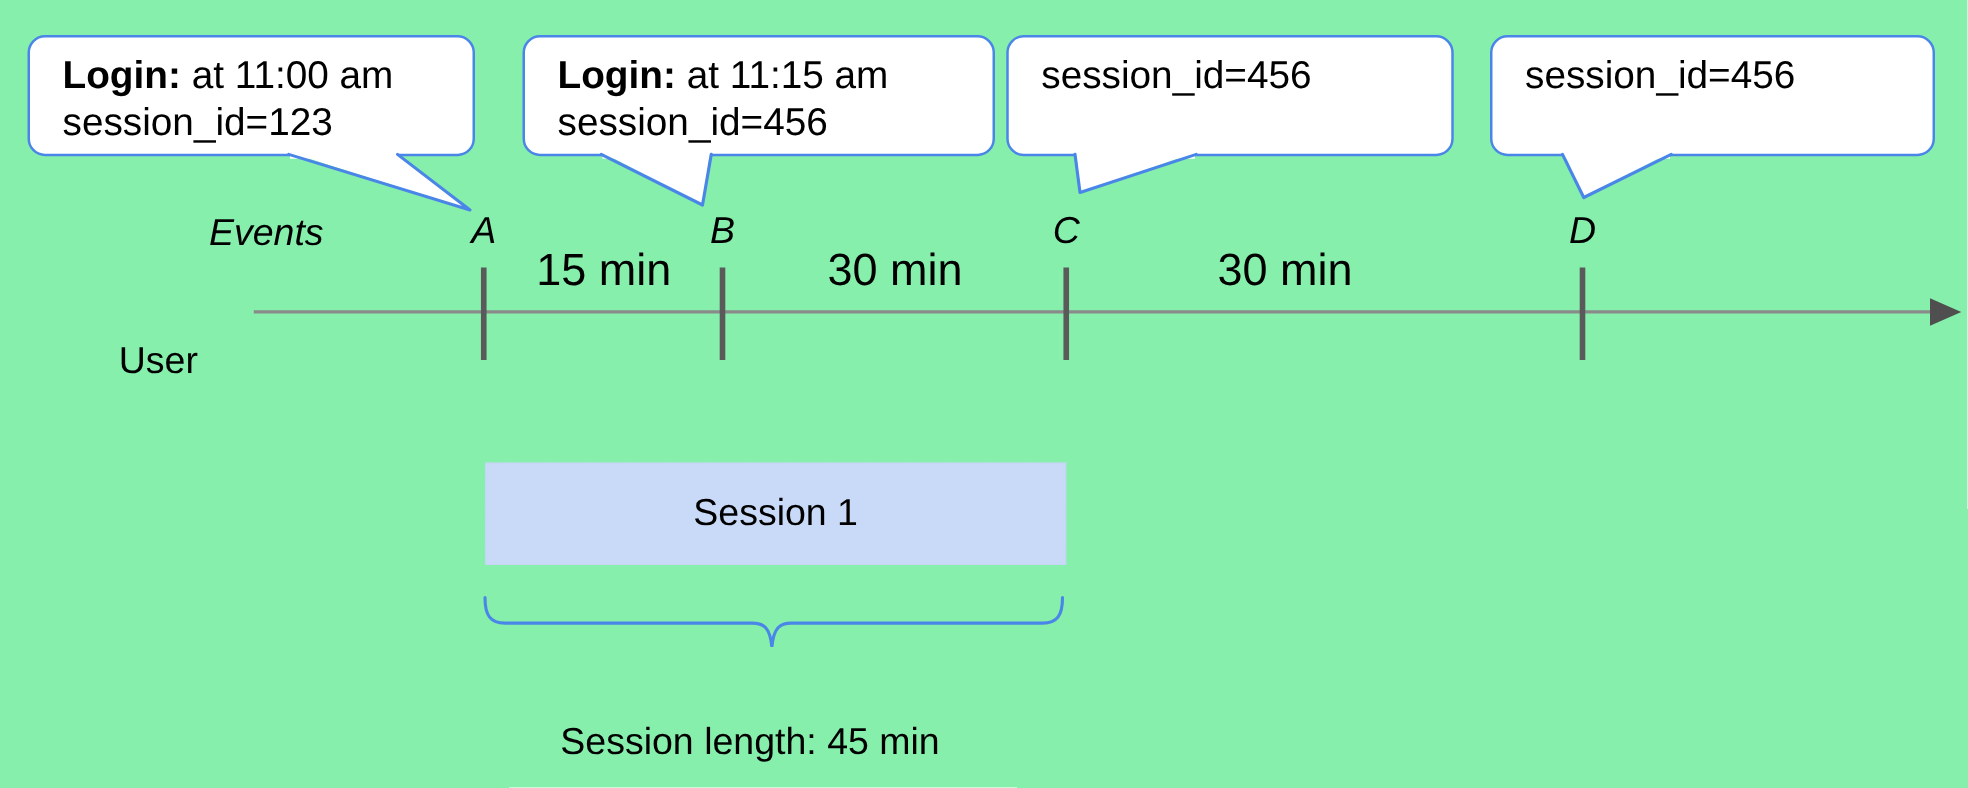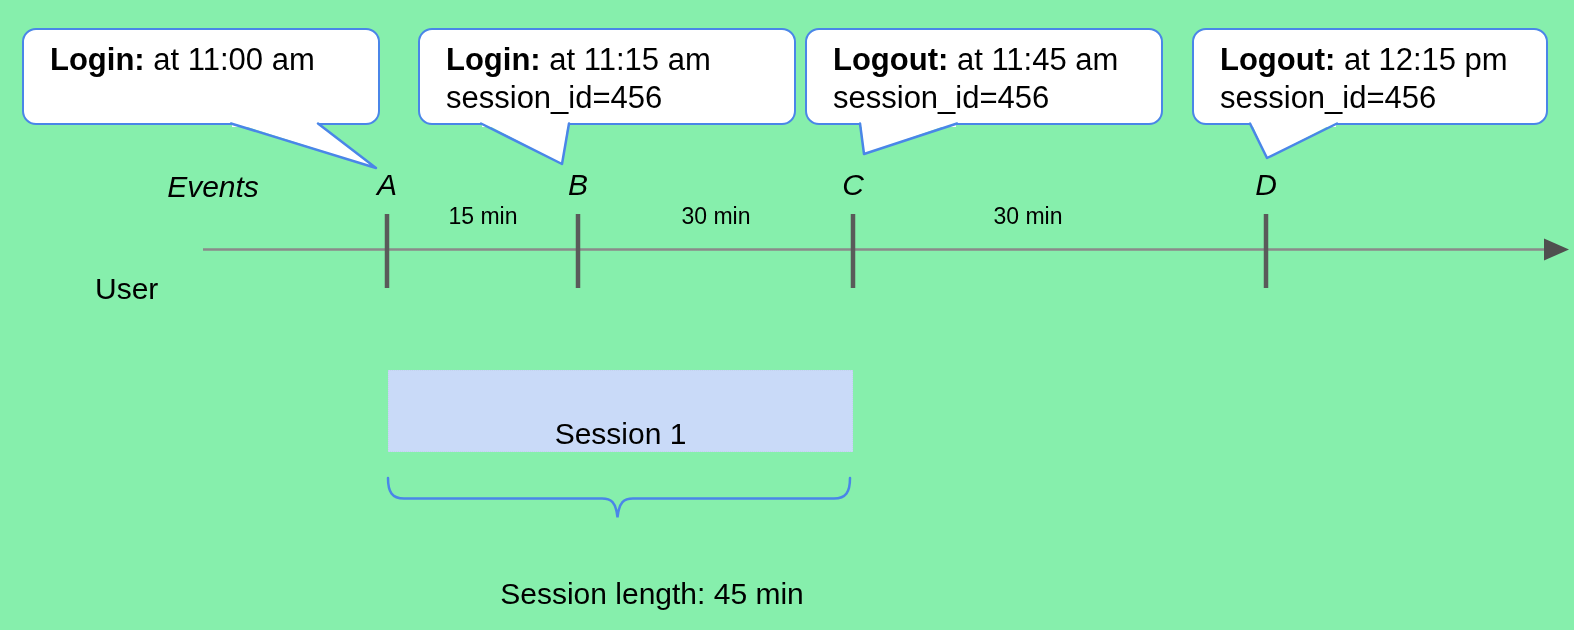--- a/index.html
+++ b/index.html
@@ -89,7 +89,6 @@
     <div>session_id=456</div>
   </div>
   <div class="callout" style="left:805px; width:358px;">
-    <div><span class="bold">Logout:</span><span> at 11:45 am</span></div>
     <div>session_id=456</div>
   </div>
   <div class="callout" style="left:1192px; width:356px;">

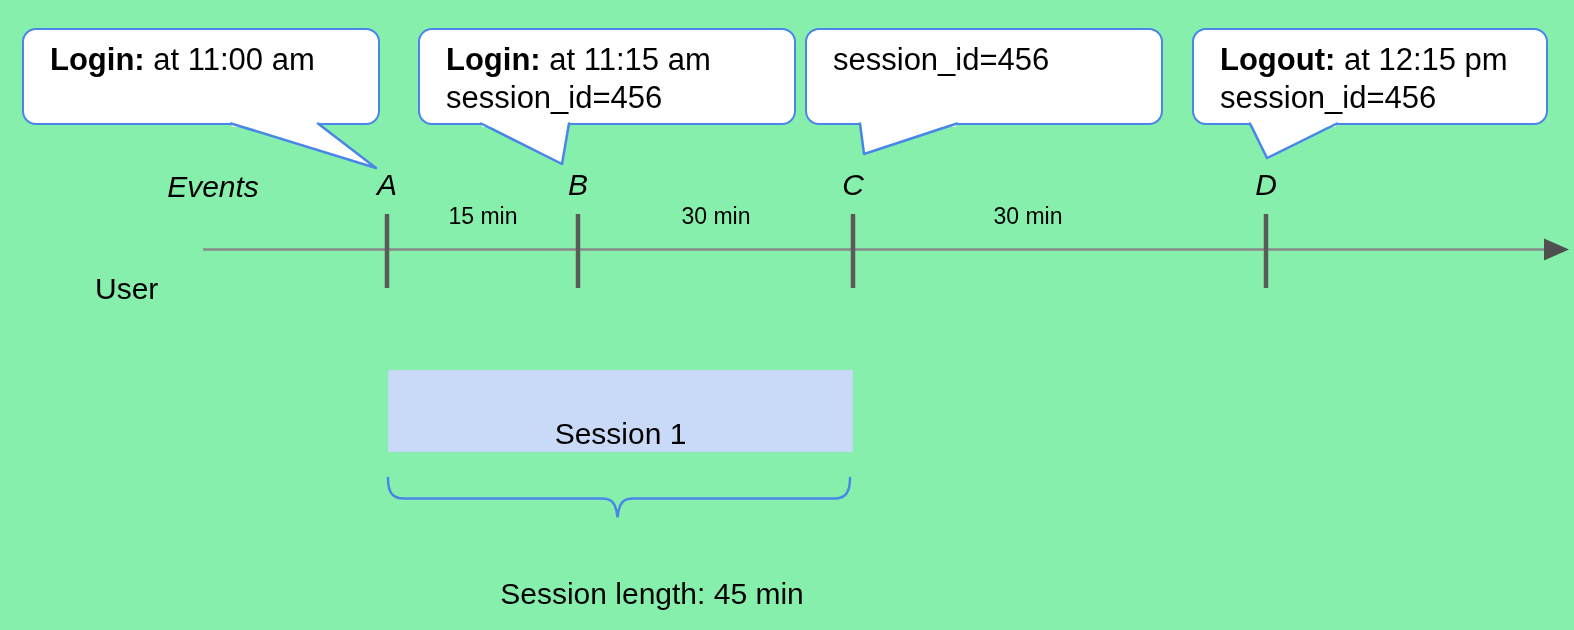--- a/index.html
+++ b/index.html
@@ -92,7 +92,6 @@
     <div>session_id=456</div>
   </div>
   <div class="callout" style="left:1192px; width:356px;">
-    <div><span class="bold">Logout:</span><span> at 12:15 pm</span></div>
     <div>session_id=456</div>
   </div>
 

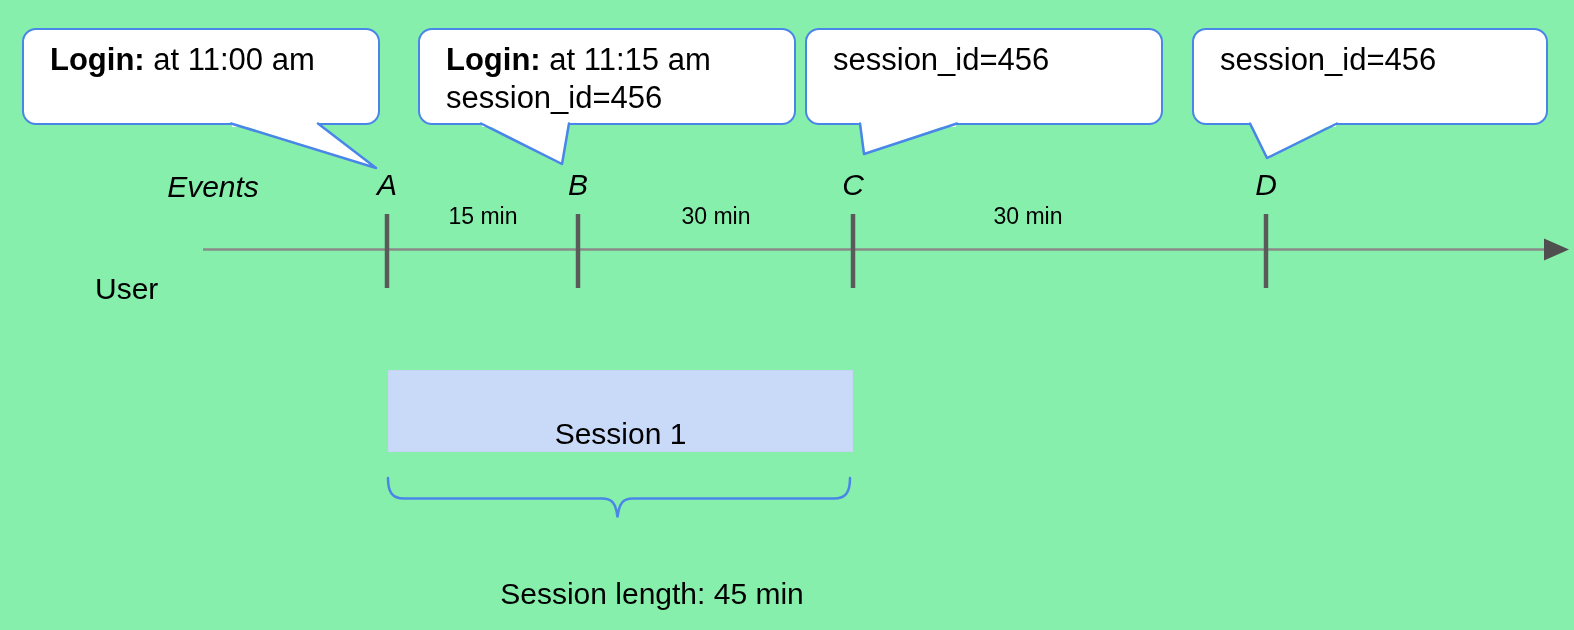--- a/index.html
+++ b/index.html
@@ -83,6 +83,7 @@
 
   <div class="callout" style="left:22px;  width:358px;">
     <div><span class="bold">Login:</span><span> at 11:00 am</span></div>
+    <div>session_id=123</div>
   </div>
   <div class="callout" style="left:418px; width:378px;">
     <div><span class="bold">Login:</span><span> at 11:15 am</span></div>

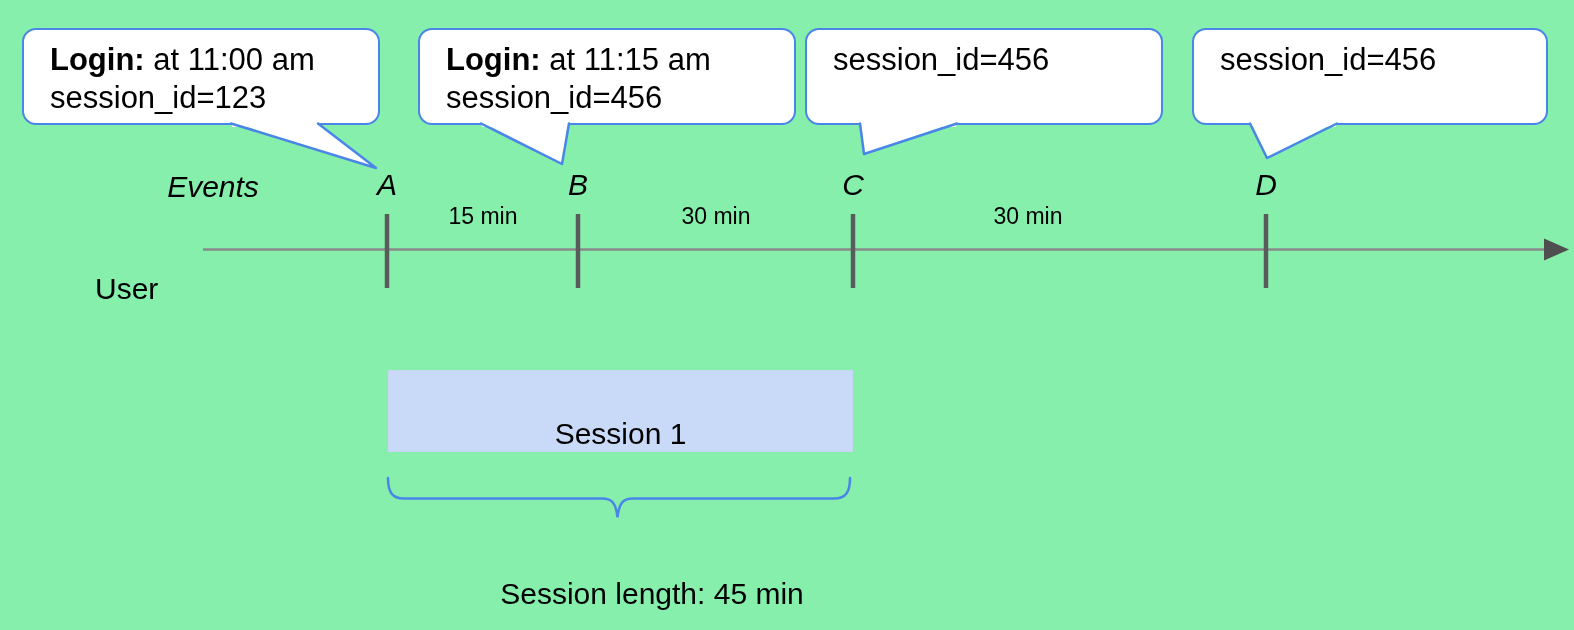--- a/index.html
+++ b/index.html
@@ -45,7 +45,7 @@
   }
   .lbl-events, .lbl-marker { font-size: 30px; font-style: italic; }
   .lbl-user { font-size: 30px; transform: translateY(-50%); }
-  .lbl-interval { font-size: 23px; }
+  .lbl-interval { font-size: 36px; }
   .lbl-length { font-size: 30px; }
 
   .session-box {

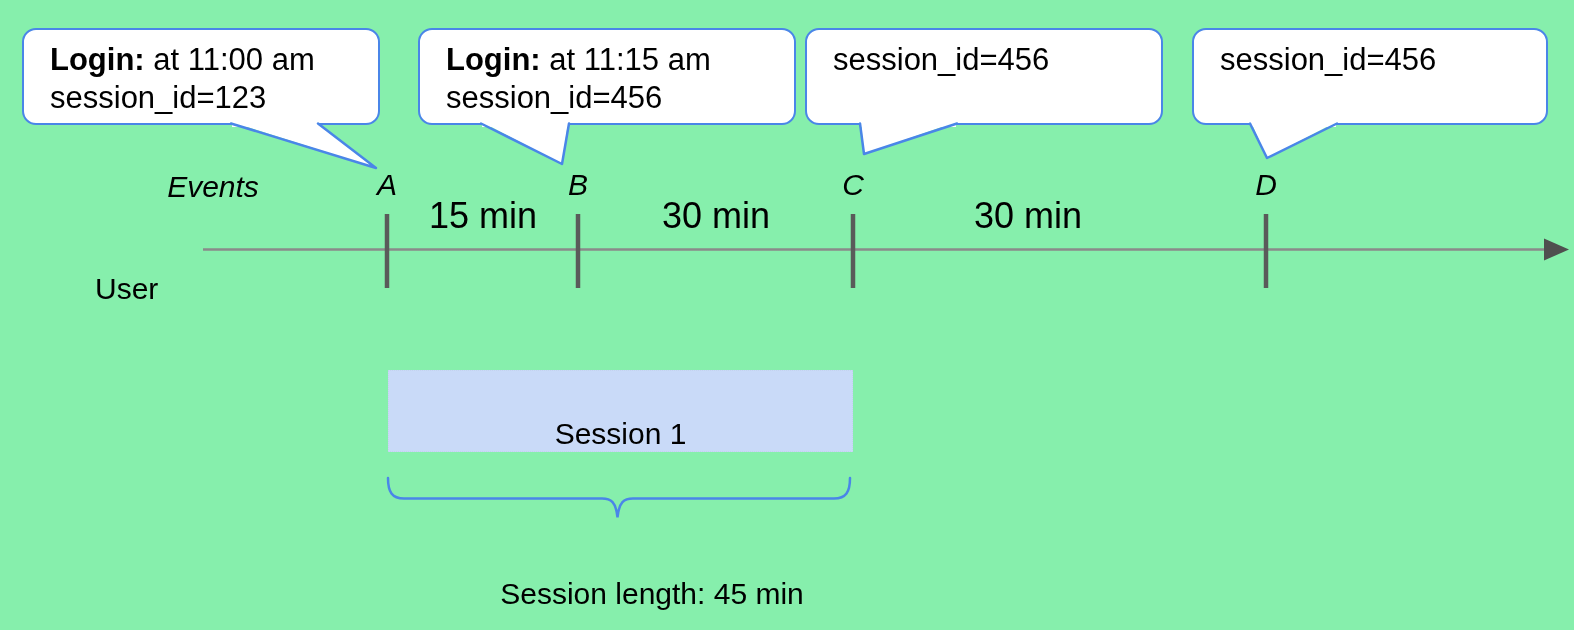--- a/index.html
+++ b/index.html
@@ -56,7 +56,7 @@
     background: #c9daf8;
     border: 1px dotted #c3d2ef;
     display: flex;
-    align-items: flex-end;
+    align-items: center;
     justify-content: center;
     font-size: 30px;
     z-index: 1;

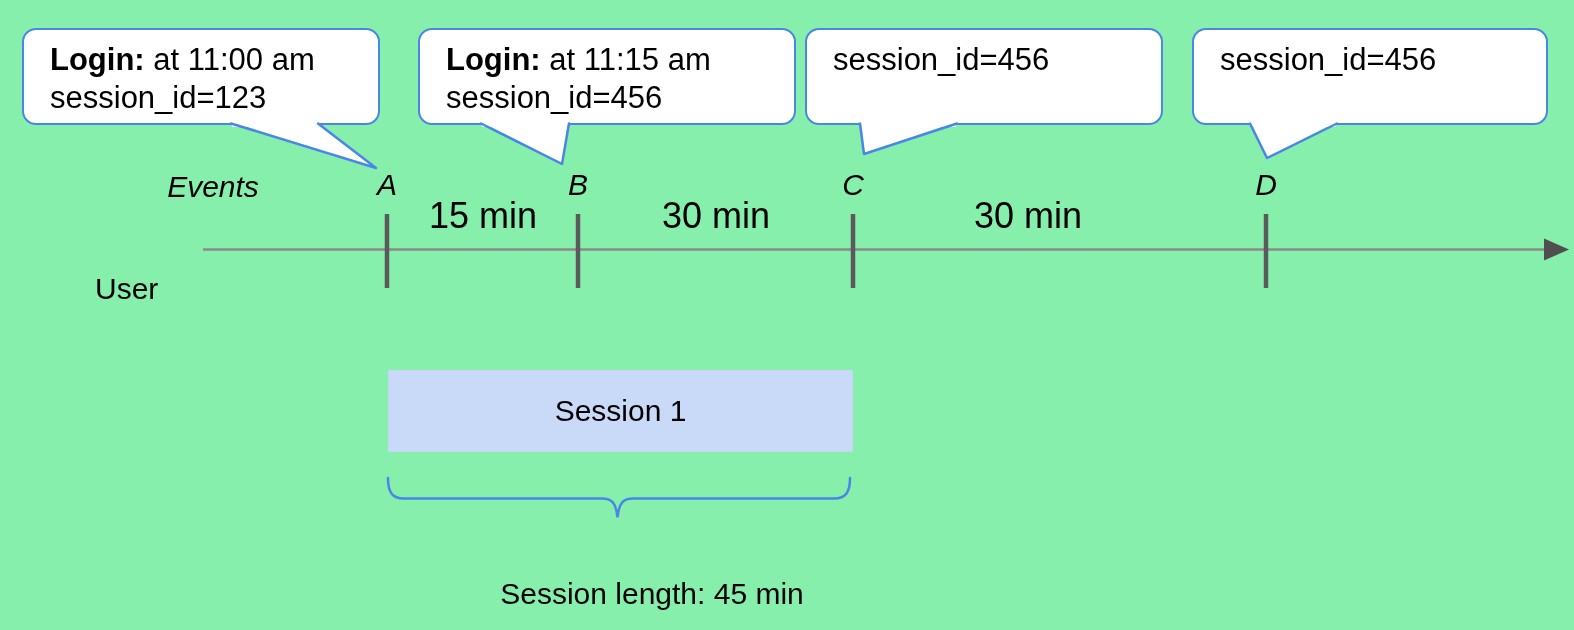--- a/index.html
+++ b/index.html
@@ -135,7 +135,7 @@
     <span>Session 1</span>
   </div>
 
-  <div class="lbl lbl-length" style="left:652px; top:594px;">Session length: 45 min</div>
+  <div class="lbl lbl-length" style="left:600px; top:594px;">Session length: 45 min</div>
 
 </div>
 

